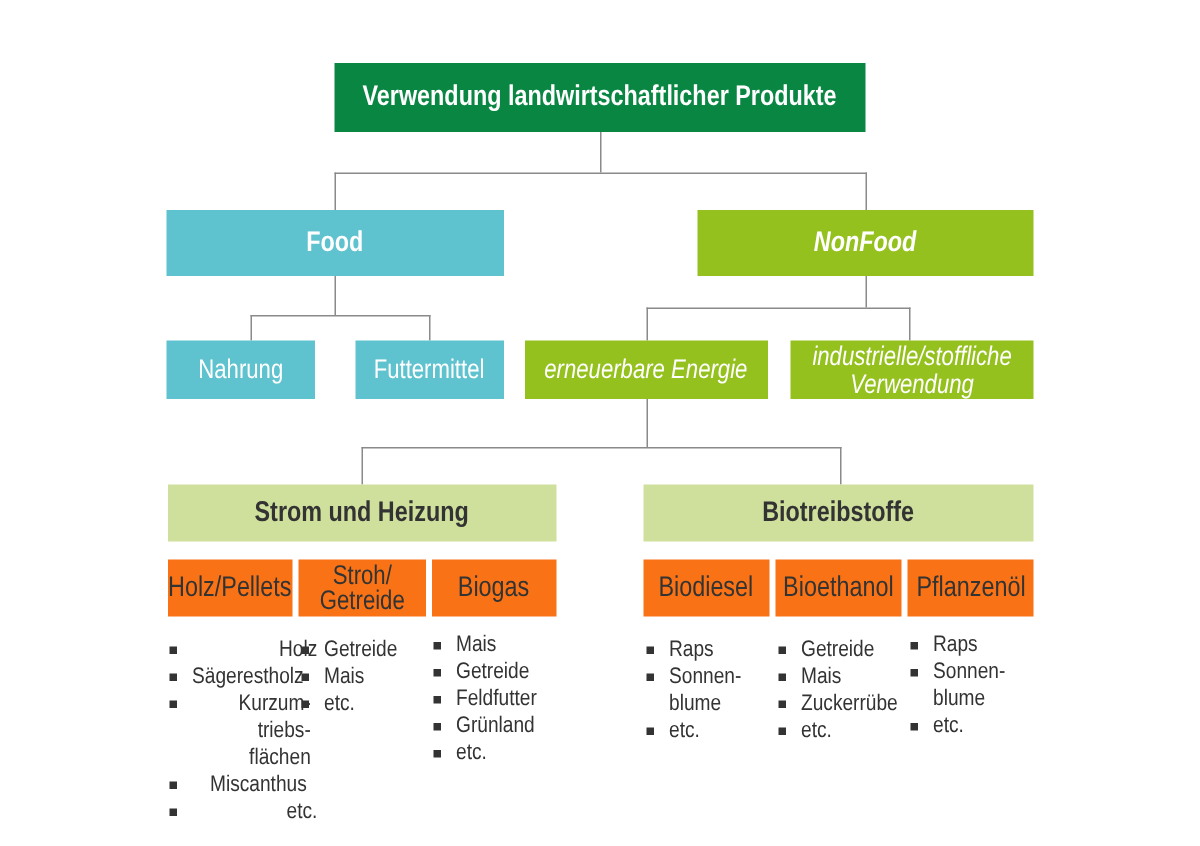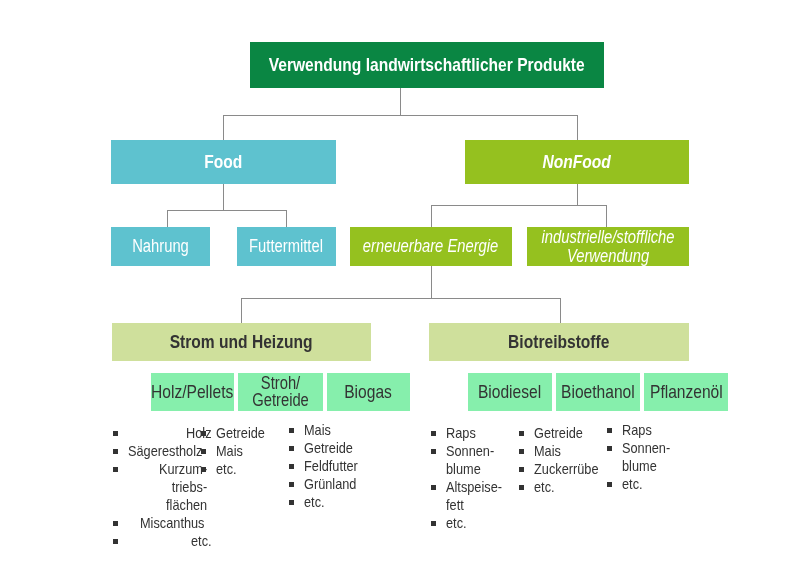--- a/index.html
+++ b/index.html
@@ -43,7 +43,7 @@
 <div class="line v" style="left:241px;top:298px;height:25px;"></div>
 <div class="line v" style="left:560px;top:298px;height:25px;"></div>
 
-<div class="box root" style="left:223px;top:42px;width:354px;height:46px;margin-left:27px;">
+<div class="box root" style="left:223px;top:42px;width:354px;height:46px;">
   <span class="cond">Verwendung landwirtschaftlicher Produkte</span>
 </div>
 

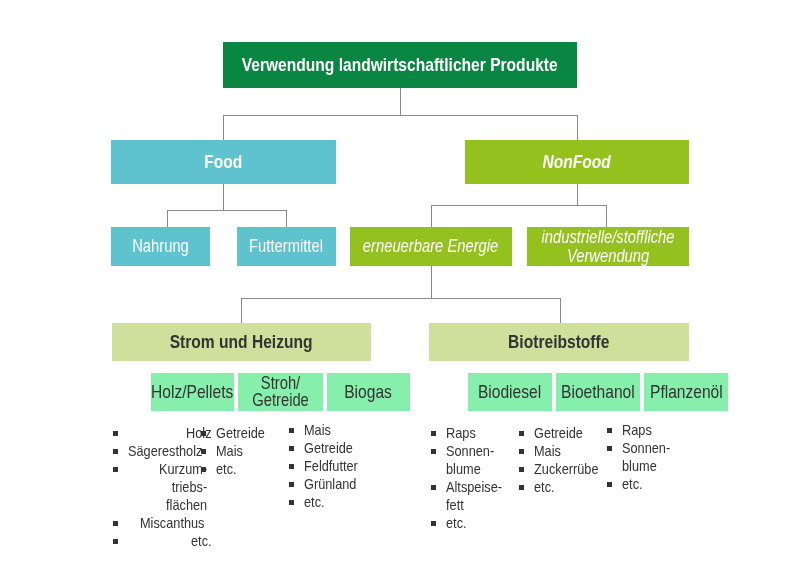--- a/index.html
+++ b/index.html
@@ -10,7 +10,7 @@
   .teal{background:#5ec2cf;color:#fff;}
   .lime{background:#95c11f;color:#fff;font-style:italic;}
   .light{background:#cfe09c;color:#333;font-weight:bold;font-size:19px;}
-  .pale{background:#86efac;color:#333;font-size:19px;margin-left:39px;}
+  .pale{background:#f97316;color:#333;font-size:19px;}
   .lvl1{font-weight:bold;font-size:19px;}
   .lvl2{font-size:18px;}
   .line{position:absolute;background:#8a8a8a;}

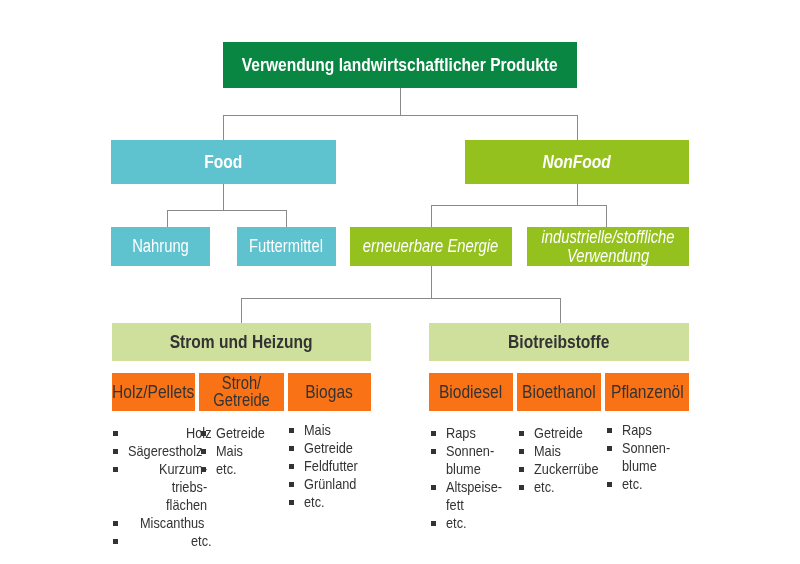--- a/index.html
+++ b/index.html
@@ -120,8 +120,6 @@
     <li><span class="t">Raps</span></li>
     <li><span class="t">Sonnen-
 blume</span></li>
-    <li><span class="t">Altspeise-
-fett</span></li>
     <li><span class="t">etc.</span></li>
   </ul>
 <ul class="bl" style="left:516px;top:424px;">

